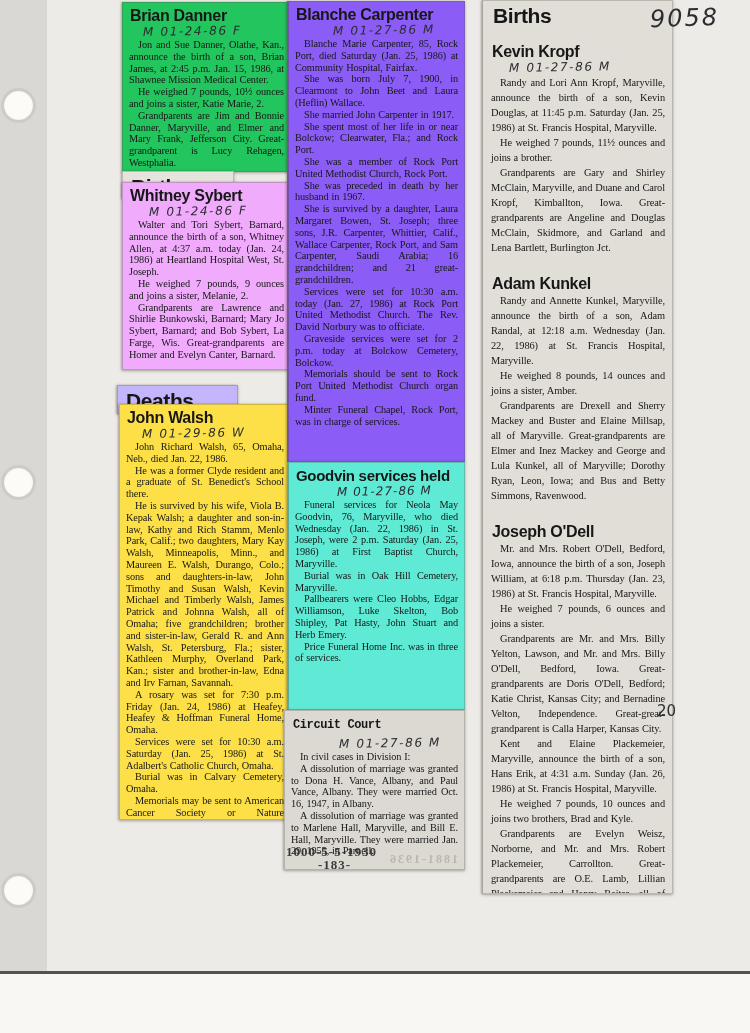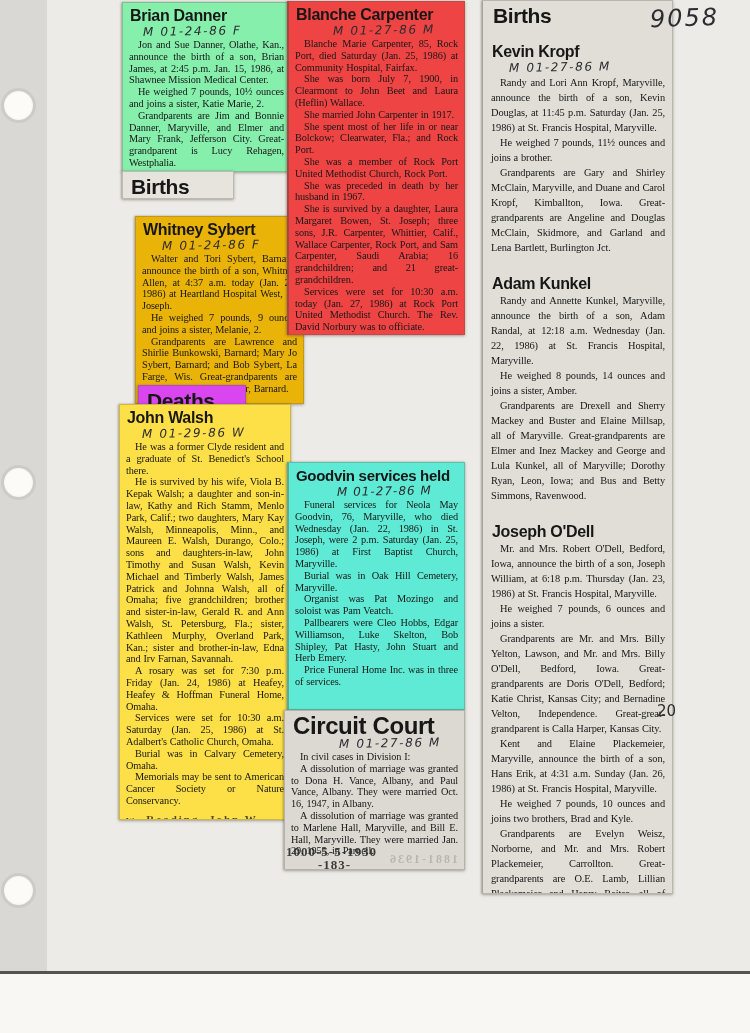--- a/index.html
+++ b/index.html
@@ -27,7 +27,7 @@
       color:#2c2c31;letter-spacing:1.6px;white-space:nowrap;transform:rotate(-1deg);
       transform-origin:left;}
 
-  #clip-danner{left:122px;top:2px;width:169px;height:170px;background:#86efac;}
+  #clip-danner{left:122px;top:2px;width:169px;height:170px;background:#22c55e;}
   #clip-danner .hw{margin-left:14px;}
   #clip-births1{left:122px;top:171px;width:112px;height:28px;background:#e7e4dd;}
   #clip-sybert{left:122px;top:216px;width:169px;height:188px;background:#eab308;margin-left:13px;}

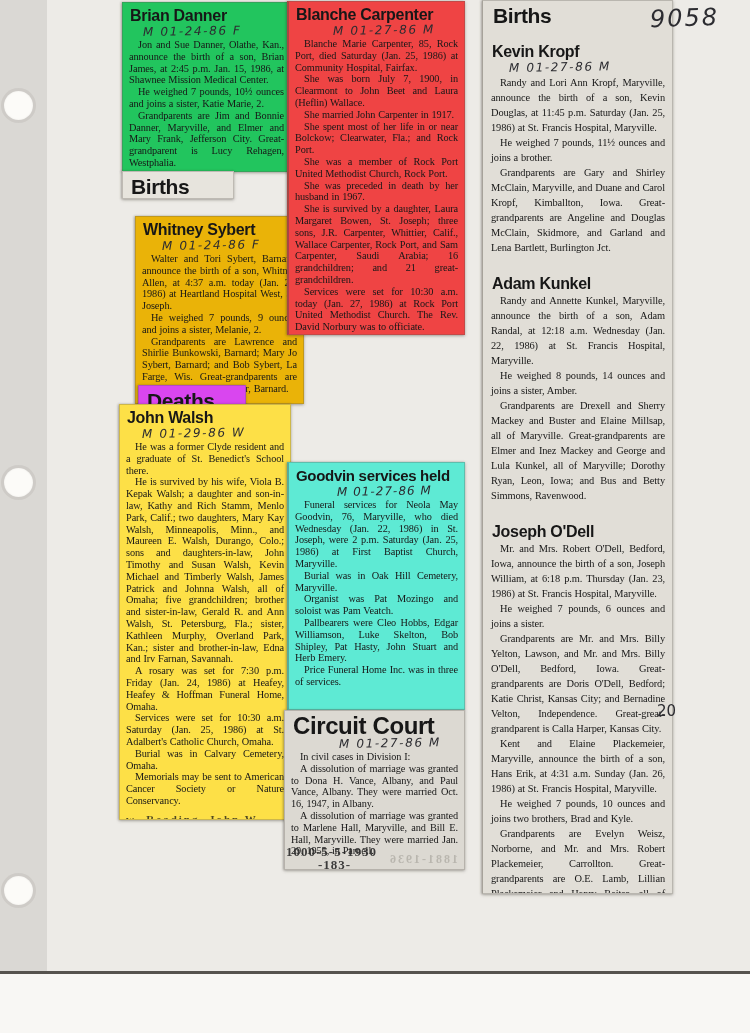--- a/index.html
+++ b/index.html
@@ -36,7 +36,7 @@
   #clip-walsh{left:119px;top:404px;width:172px;height:416px;background:#fde047;}
   #clip-walsh .hw{margin-left:16px;}
 
-  #clip-carpenter{left:287px;top:1px;width:178px;height:334px;background:#ef4444;
+  #clip-carpenter{left:287px;top:1px;width:178px;height:461px;background:#8b5cf6;
                   border-left:2px solid rgba(80,75,68,.45);}
   #clip-carpenter .hw{margin-left:38px;}
   #clip-goodvin{left:287px;top:462px;width:178px;height:248px;background:#5eead4;

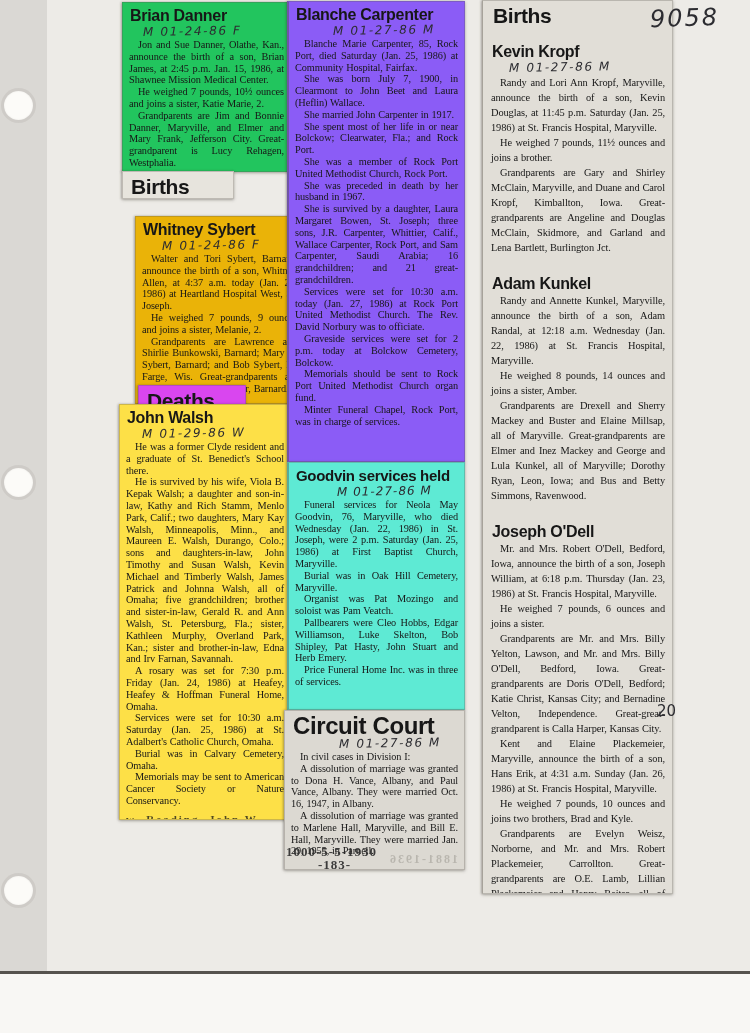--- a/index.html
+++ b/index.html
@@ -30,7 +30,7 @@
   #clip-danner{left:122px;top:2px;width:169px;height:170px;background:#22c55e;}
   #clip-danner .hw{margin-left:14px;}
   #clip-births1{left:122px;top:171px;width:112px;height:28px;background:#e7e4dd;}
-  #clip-sybert{left:122px;top:216px;width:169px;height:188px;background:#eab308;margin-left:13px;}
+  #clip-sybert{left:122px;top:182px;width:169px;height:188px;background:#f0abfc;}
   #clip-sybert .hw{margin-left:20px;}
   #clip-deaths{left:117px;top:385px;width:108px;height:29px;background:#d946ef;margin-left:21px;}
   #clip-walsh{left:119px;top:404px;width:172px;height:416px;background:#fde047;}

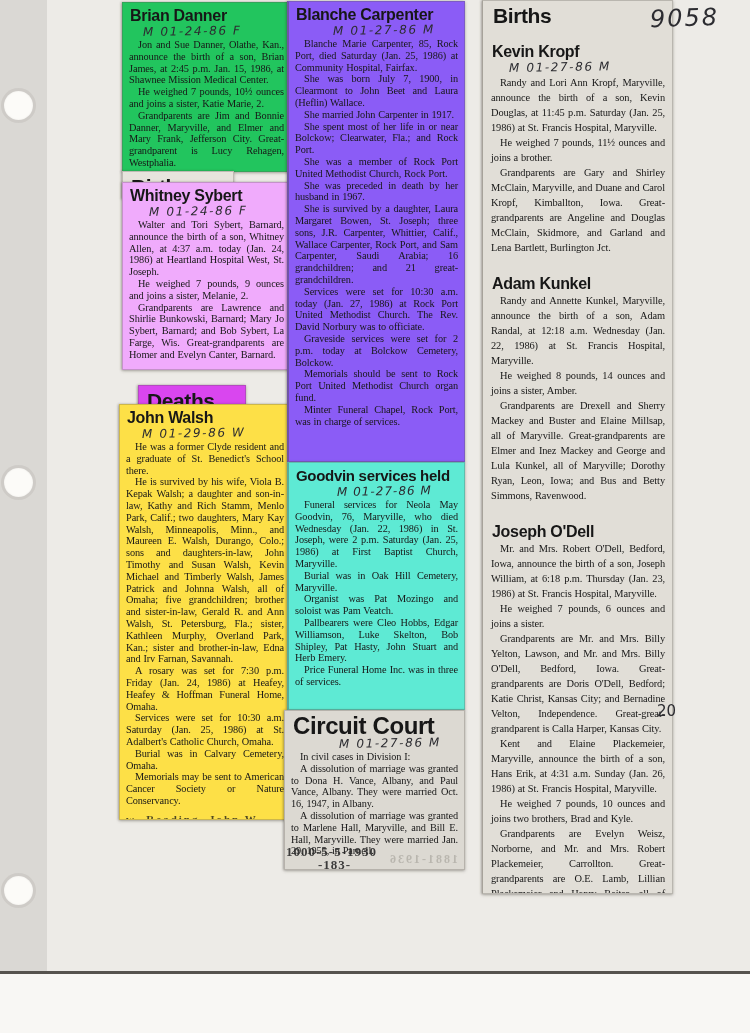--- a/index.html
+++ b/index.html
@@ -32,7 +32,7 @@
   #clip-births1{left:122px;top:171px;width:112px;height:28px;background:#e7e4dd;}
   #clip-sybert{left:122px;top:182px;width:169px;height:188px;background:#f0abfc;}
   #clip-sybert .hw{margin-left:20px;}
-  #clip-deaths{left:117px;top:385px;width:108px;height:29px;background:#d946ef;margin-left:21px;}
+  #clip-deaths{left:117px;top:385px;width:121px;height:29px;background:#c4b5fd;}
   #clip-walsh{left:119px;top:404px;width:172px;height:416px;background:#fde047;}
   #clip-walsh .hw{margin-left:16px;}
 

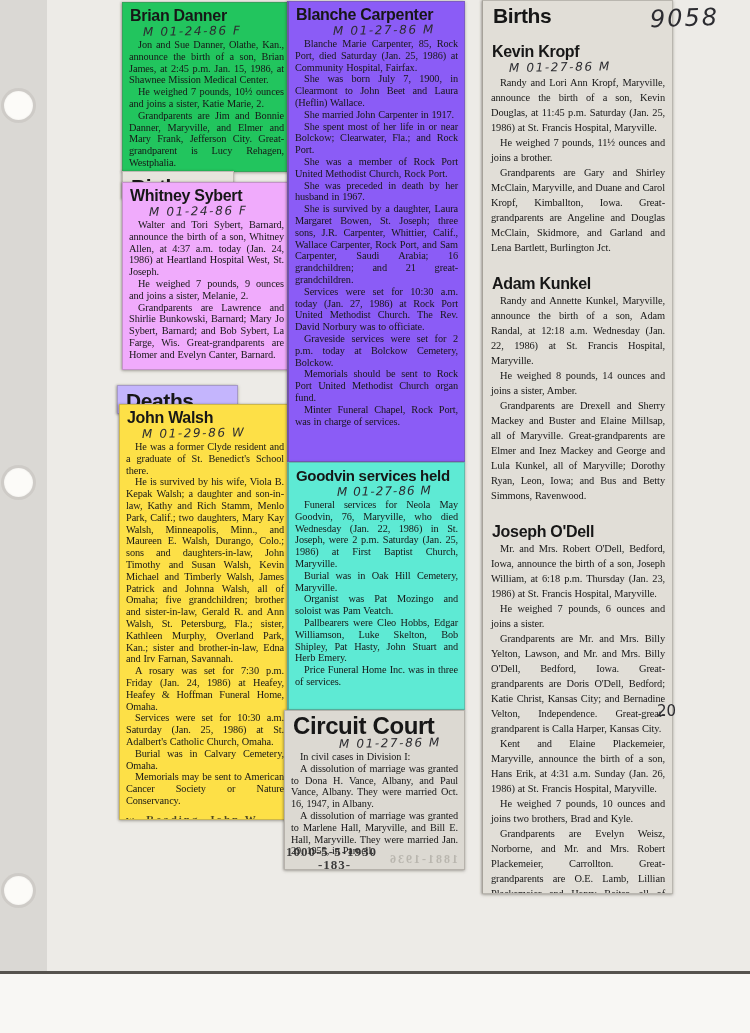--- a/index.html
+++ b/index.html
@@ -108,6 +108,7 @@
   <div class="clip" id="clip-walsh">
     <div class="headline">John Walsh</div>
     <div class="hw">M 01-29-86 W</div>
+    <p>John Richard Walsh, 65, Omaha, Neb., died Jan. 22, 1986.</p>
     <p>He was a former Clyde resident and a graduate of St. Benedict's School there.</p>
     <p>He is survived by his wife, Viola B. Kepak Walsh; a daughter and son-in-law, Kathy and Rich Stamm, Menlo Park, Calif.; two daughters, Mary Kay Walsh, Minneapolis, Minn., and Maureen E. Walsh, Durango, Colo.; sons and daughters-in-law, John Timothy and Susan Walsh, Kevin Michael and Timberly Walsh, James Patrick and Johnna Walsh, all of Omaha; five grandchildren; brother and sister-in-law, Gerald R. and Ann Walsh, St. Petersburg, Fla.; sister, Kathleen Murphy, Overland Park, Kan.; sister and brother-in-law, Edna and Irv Farnan, Savannah.</p>
     <p>A rosary was set for 7:30 p.m. Friday (Jan. 24, 1986) at Heafey, Heafey &amp; Hoffman Funeral Home, Omaha.</p>

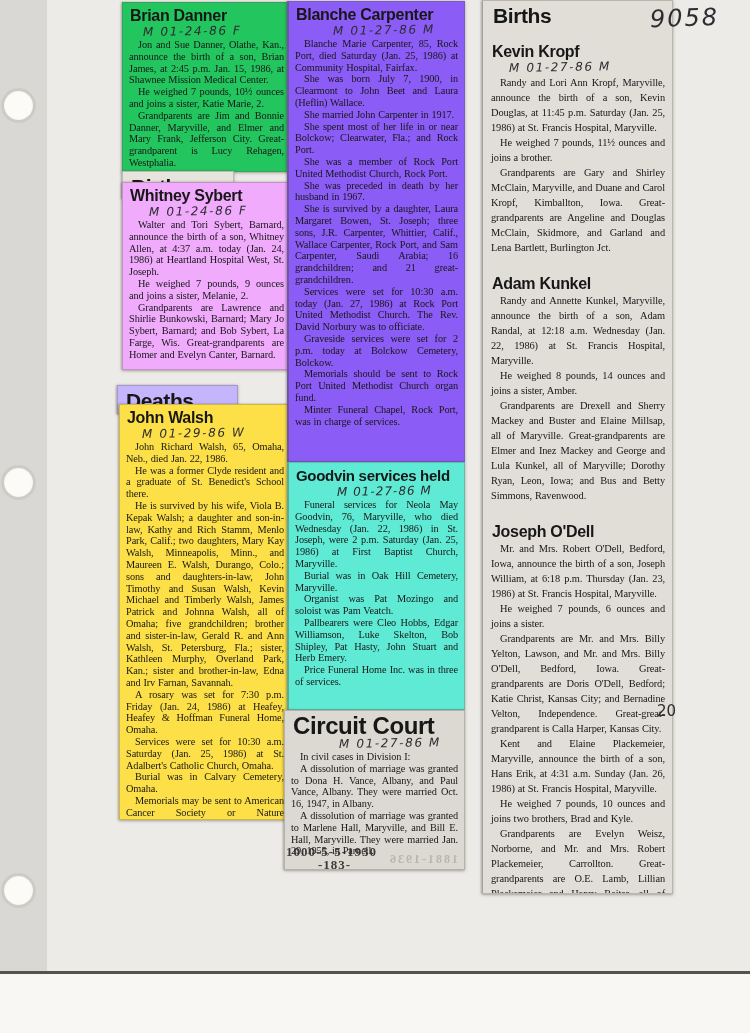--- a/index.html
+++ b/index.html
@@ -141,7 +141,6 @@
     <div class="hw">M 01-27-86 M</div>
     <p>Funeral services for Neola May Goodvin, 76, Maryville, who died Wednesday (Jan. 22, 1986) in St. Joseph, were 2 p.m. Saturday (Jan. 25, 1986) at First Baptist Church, Maryville.</p>
     <p>Burial was in Oak Hill Cemetery, Maryville.</p>
-    <p>Organist was Pat Mozingo and soloist was Pam Veatch.</p>
     <p>Pallbearers were Cleo Hobbs, Edgar Williamson, Luke Skelton, Bob Shipley, Pat Hasty, John Stuart and Herb Emery.</p>
     <p>Price Funeral Home Inc. was in three of services.</p>
   </div>

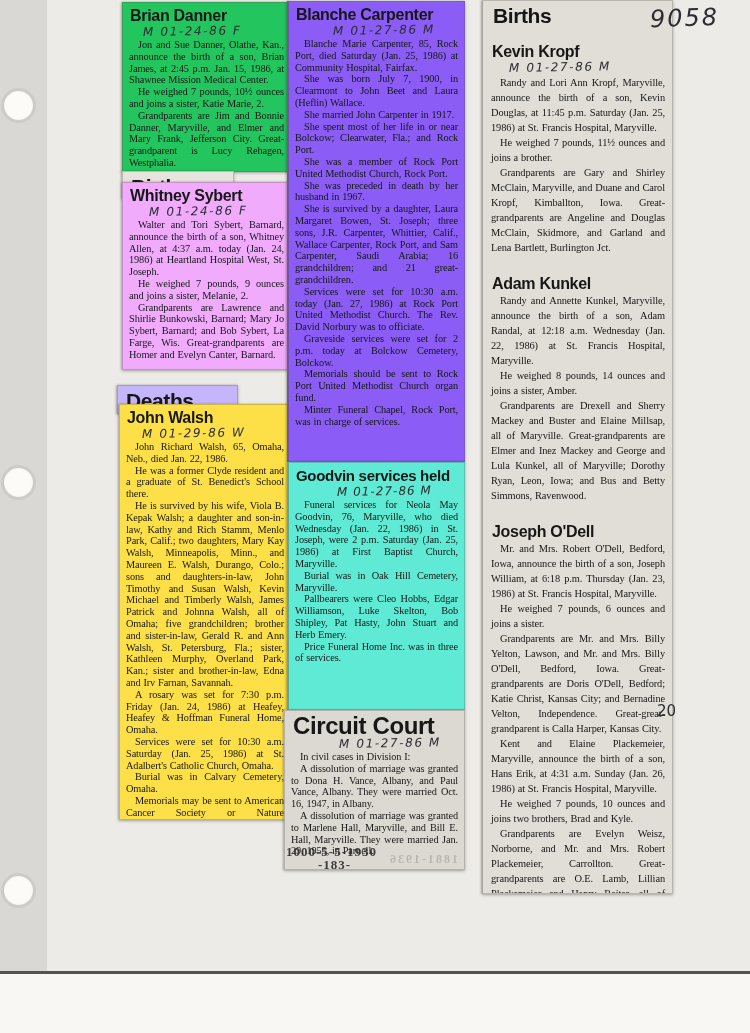--- a/index.html
+++ b/index.html
@@ -44,7 +44,7 @@
   #clip-goodvin .headline{font-size:15px;}
   #clip-goodvin .hw{margin-left:42px;letter-spacing:1px;}
   #clip-court{left:284px;top:710px;width:181px;height:160px;background:#dcd9d2;}
-  #clip-court .section-head{font-size:24px;}
+  #clip-court .section-head{font-size:12px;font-family:Liberation Mono, monospace;}
   #clip-court .hw{margin-left:48px;}
 
   #clip-col3{left:482px;top:0px;width:191px;height:894px;background:#e1ded7;

